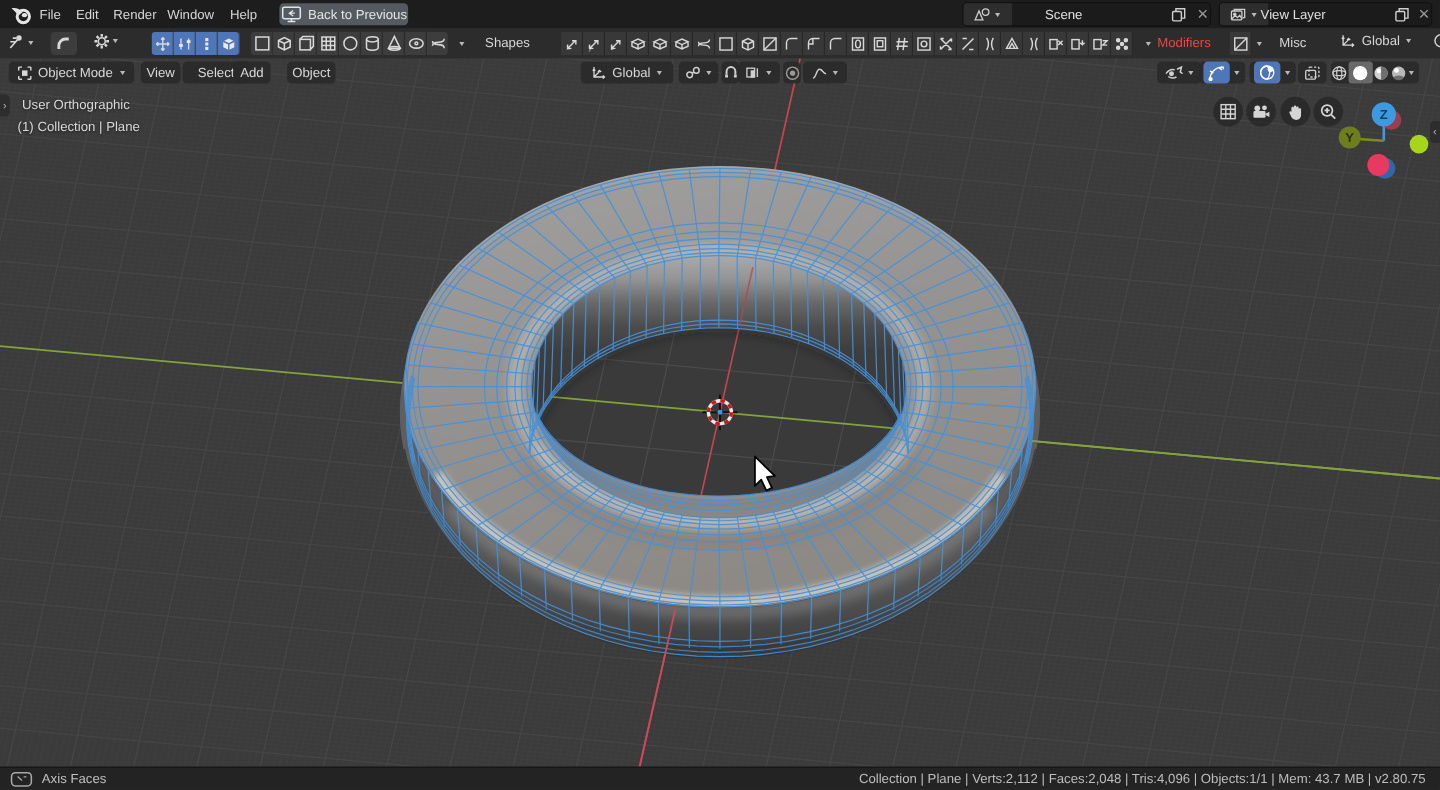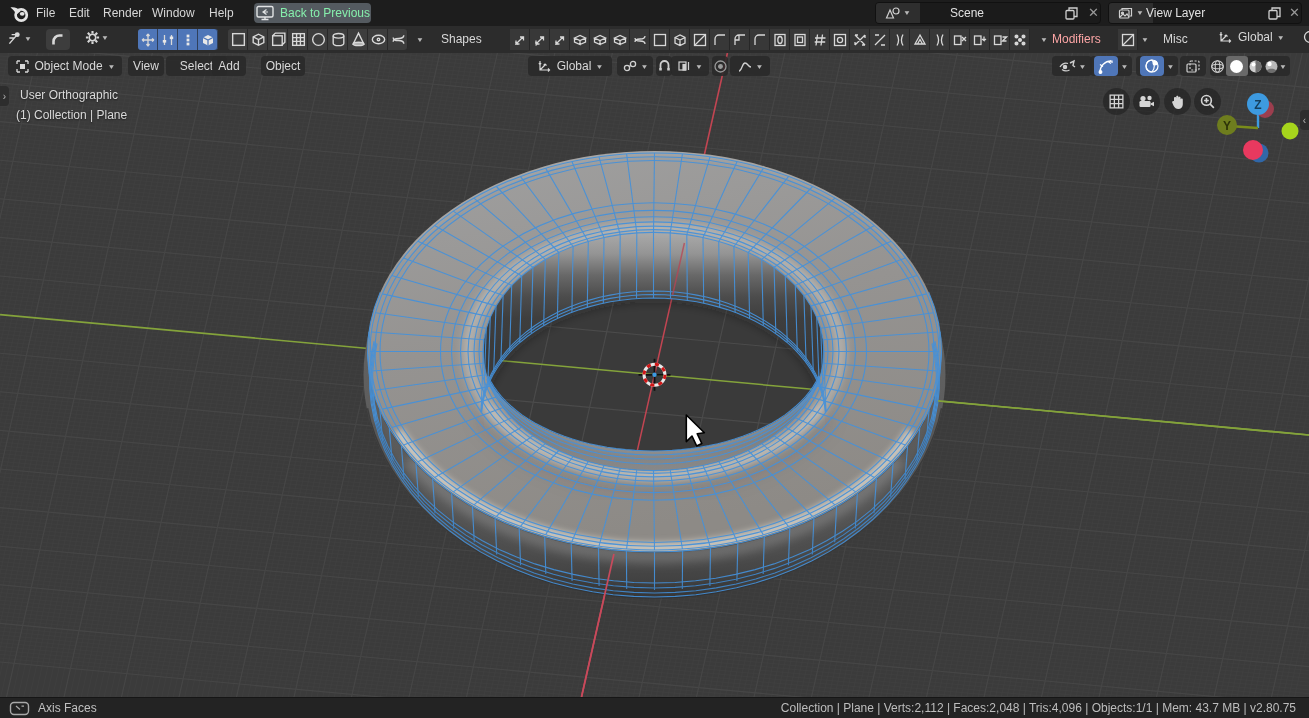--- a/index.html
+++ b/index.html
@@ -830,7 +830,7 @@
 <div class="m1" style="left:103px">Render</div>
 <div class="m1" style="left:152px">Window</div>
 <div class="m1" style="left:209px">Help</div>
-<div class="btn" style="left:254px;top:3px;width:117px;height:20px;background:#545a60;color:#86efac;gap:5px">
+<div class="btn" style="left:254px;top:3px;width:117px;height:20px;background:#545a60;color:#e5e5e5;gap:5px">
         <svg width="20" height="16" viewBox="0 0 20 16" fill="none" stroke="#e2e4e5" stroke-width="1.4">
 <rect x="2" y="1.5" width="16" height="10.5" rx="1.5"></rect>
           <path d="M10 12v2.5M6.5 14.5h7"></path>

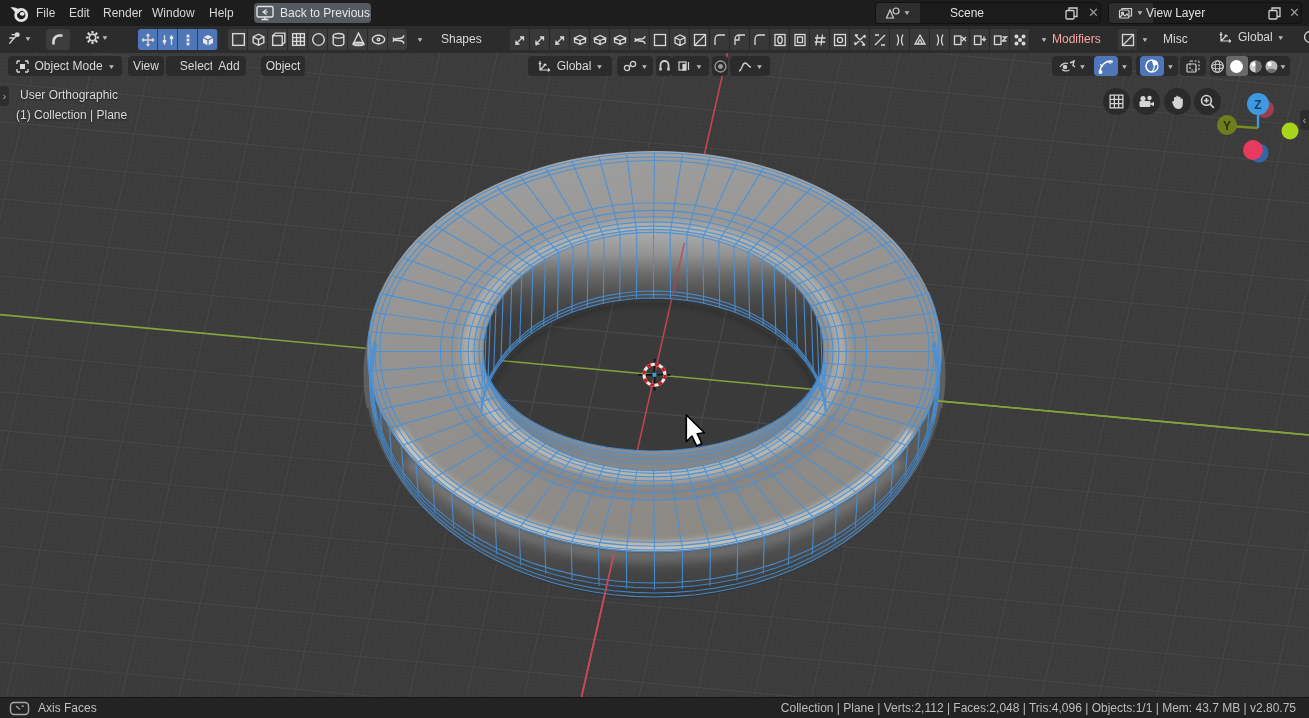--- a/index.html
+++ b/index.html
@@ -1119,7 +1119,7 @@
         </span>
       </div>
 <span class="carat abs" style="left:1040px;top:9px">▼</span>
-<div class="abs" style="left:1052px;top:6px;color:#fca5a5">Modifiers</div>
+<div class="abs" style="left:1052px;top:6px;color:#ef4444">Modifiers</div>
 <div class="abs" style="left:1118px;top:3px;display:flex;align-items:center">
         <span class="ib" style="background:#383838">
           <svg width="16" height="16" viewBox="0 0 16 16" style="" fill="none" stroke="#d8d8d8" stroke-width="1.3">

